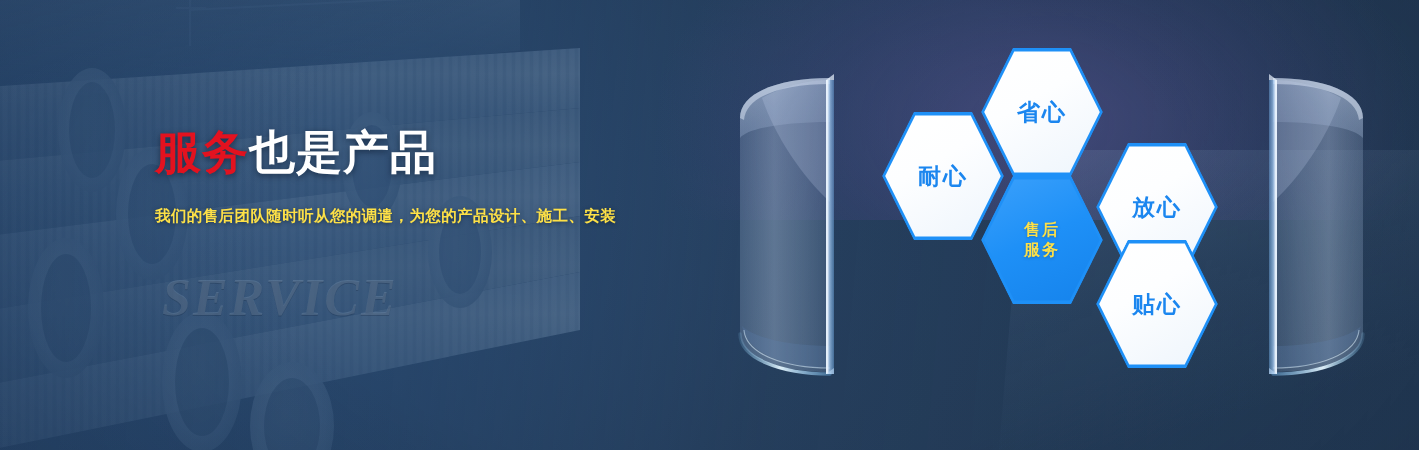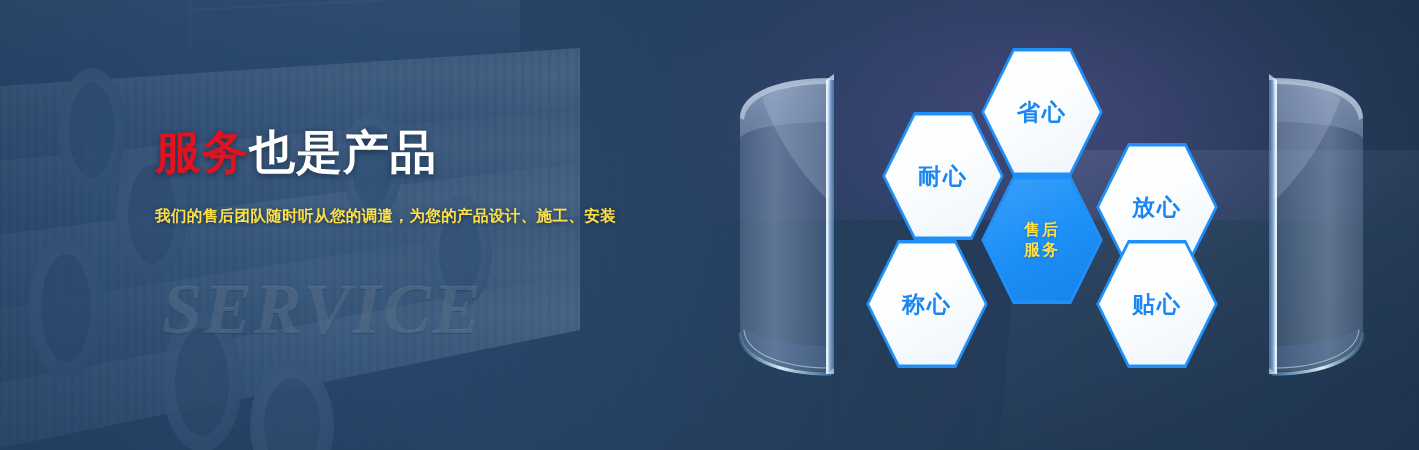--- a/index.html
+++ b/index.html
@@ -112,7 +112,7 @@
     font-family:"Liberation Serif","DejaVu Serif",serif;
     font-style:italic;
     font-weight:bold;
-    font-size:72px;
+    font-size:52px;
     letter-spacing:2px;
     color:rgba(176,196,216,.20);
     text-shadow:0 1px 0 rgba(20,40,66,.28);

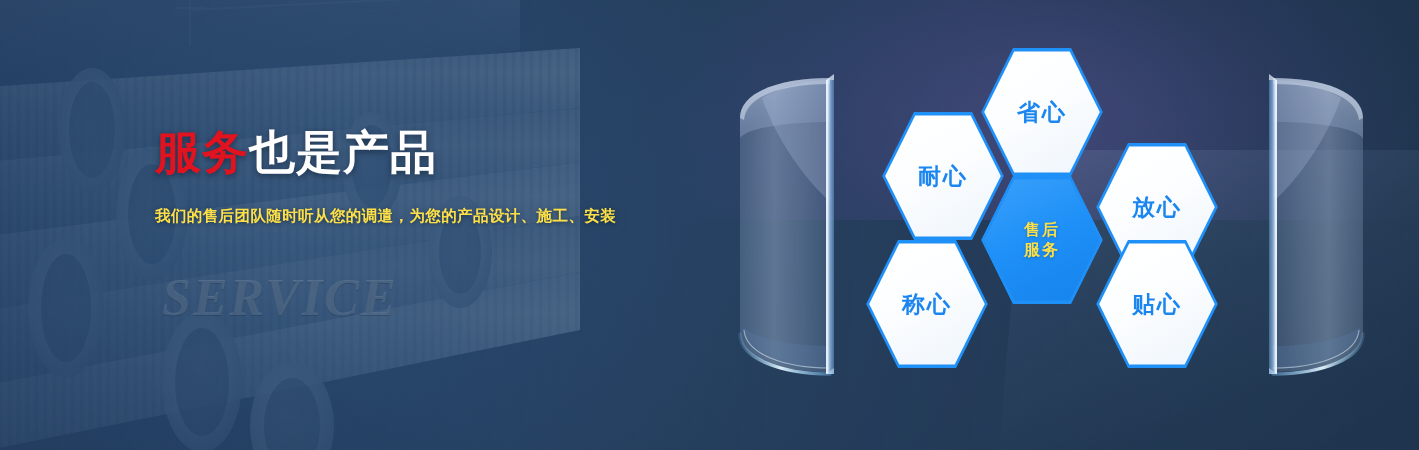--- a/index.html
+++ b/index.html
@@ -373,11 +373,6 @@
       <div class="hex-label">放心</div>
     </div>
 
-    <div class="hex pos-cheng">
-      <div class="hex-outer"></div>
-      <div class="hex-inner"></div>
-      <div class="hex-label">称心</div>
-    </div>
 
 
     <div class="hex pos-tie">

